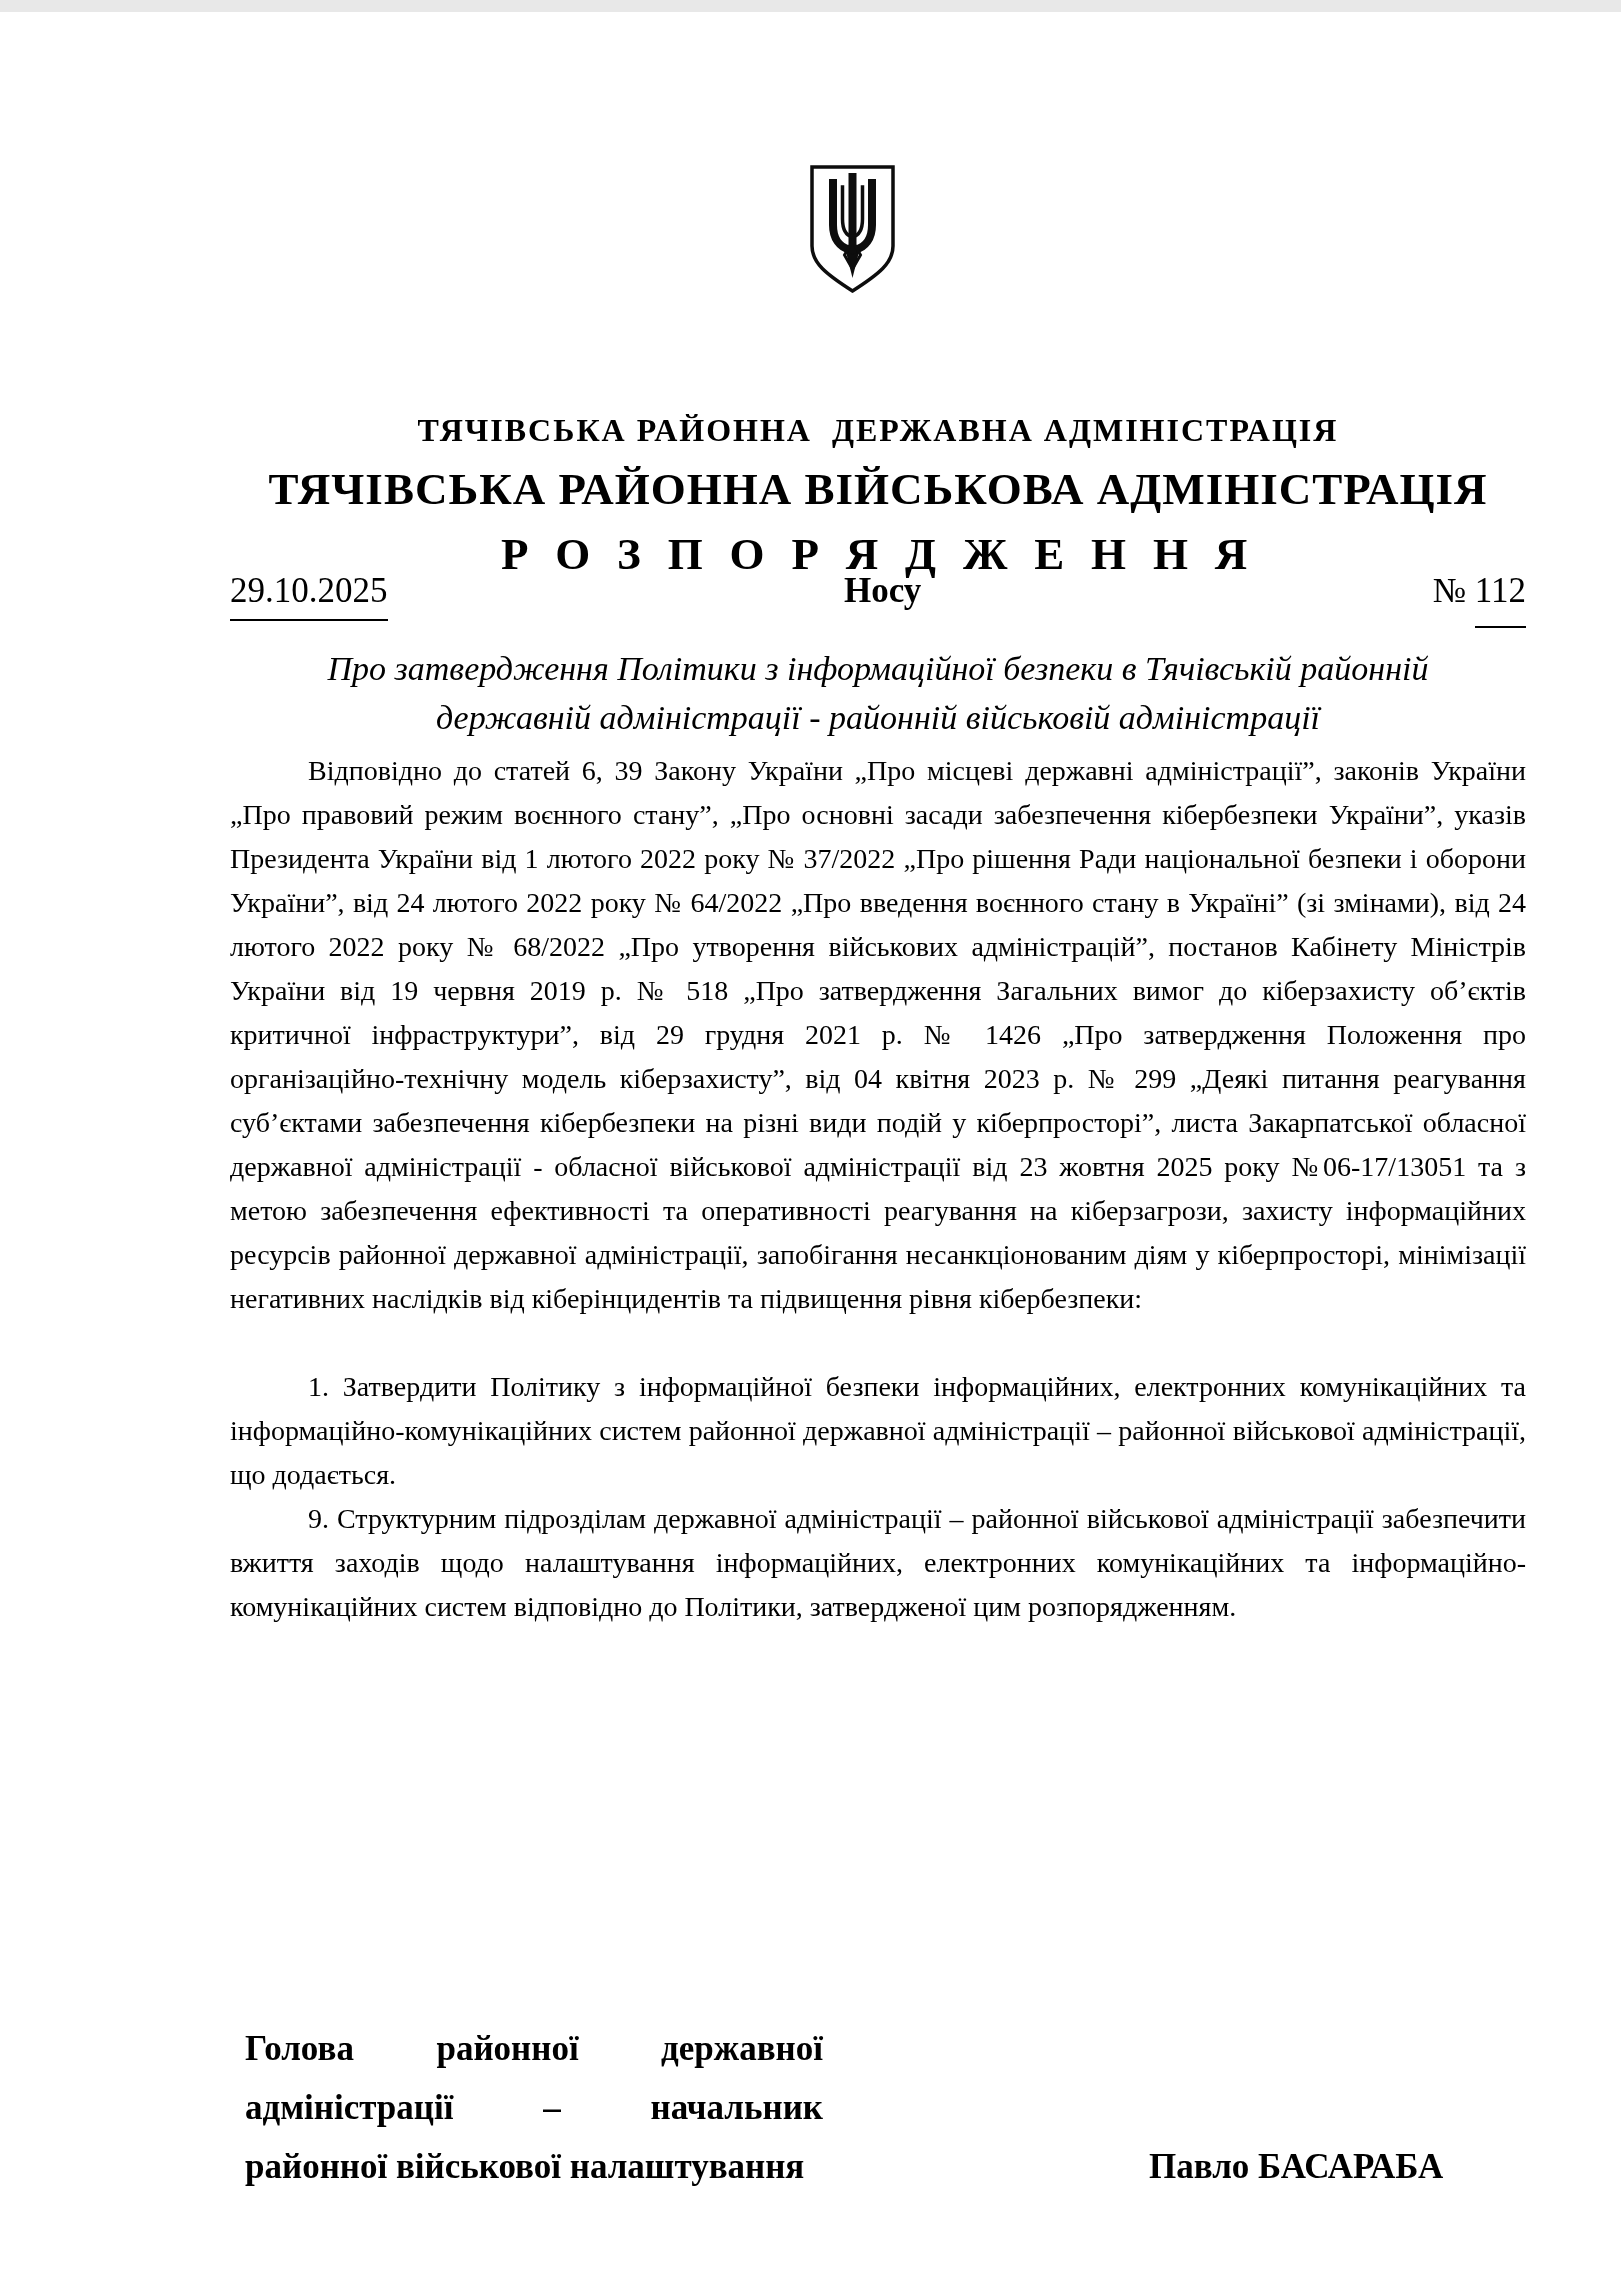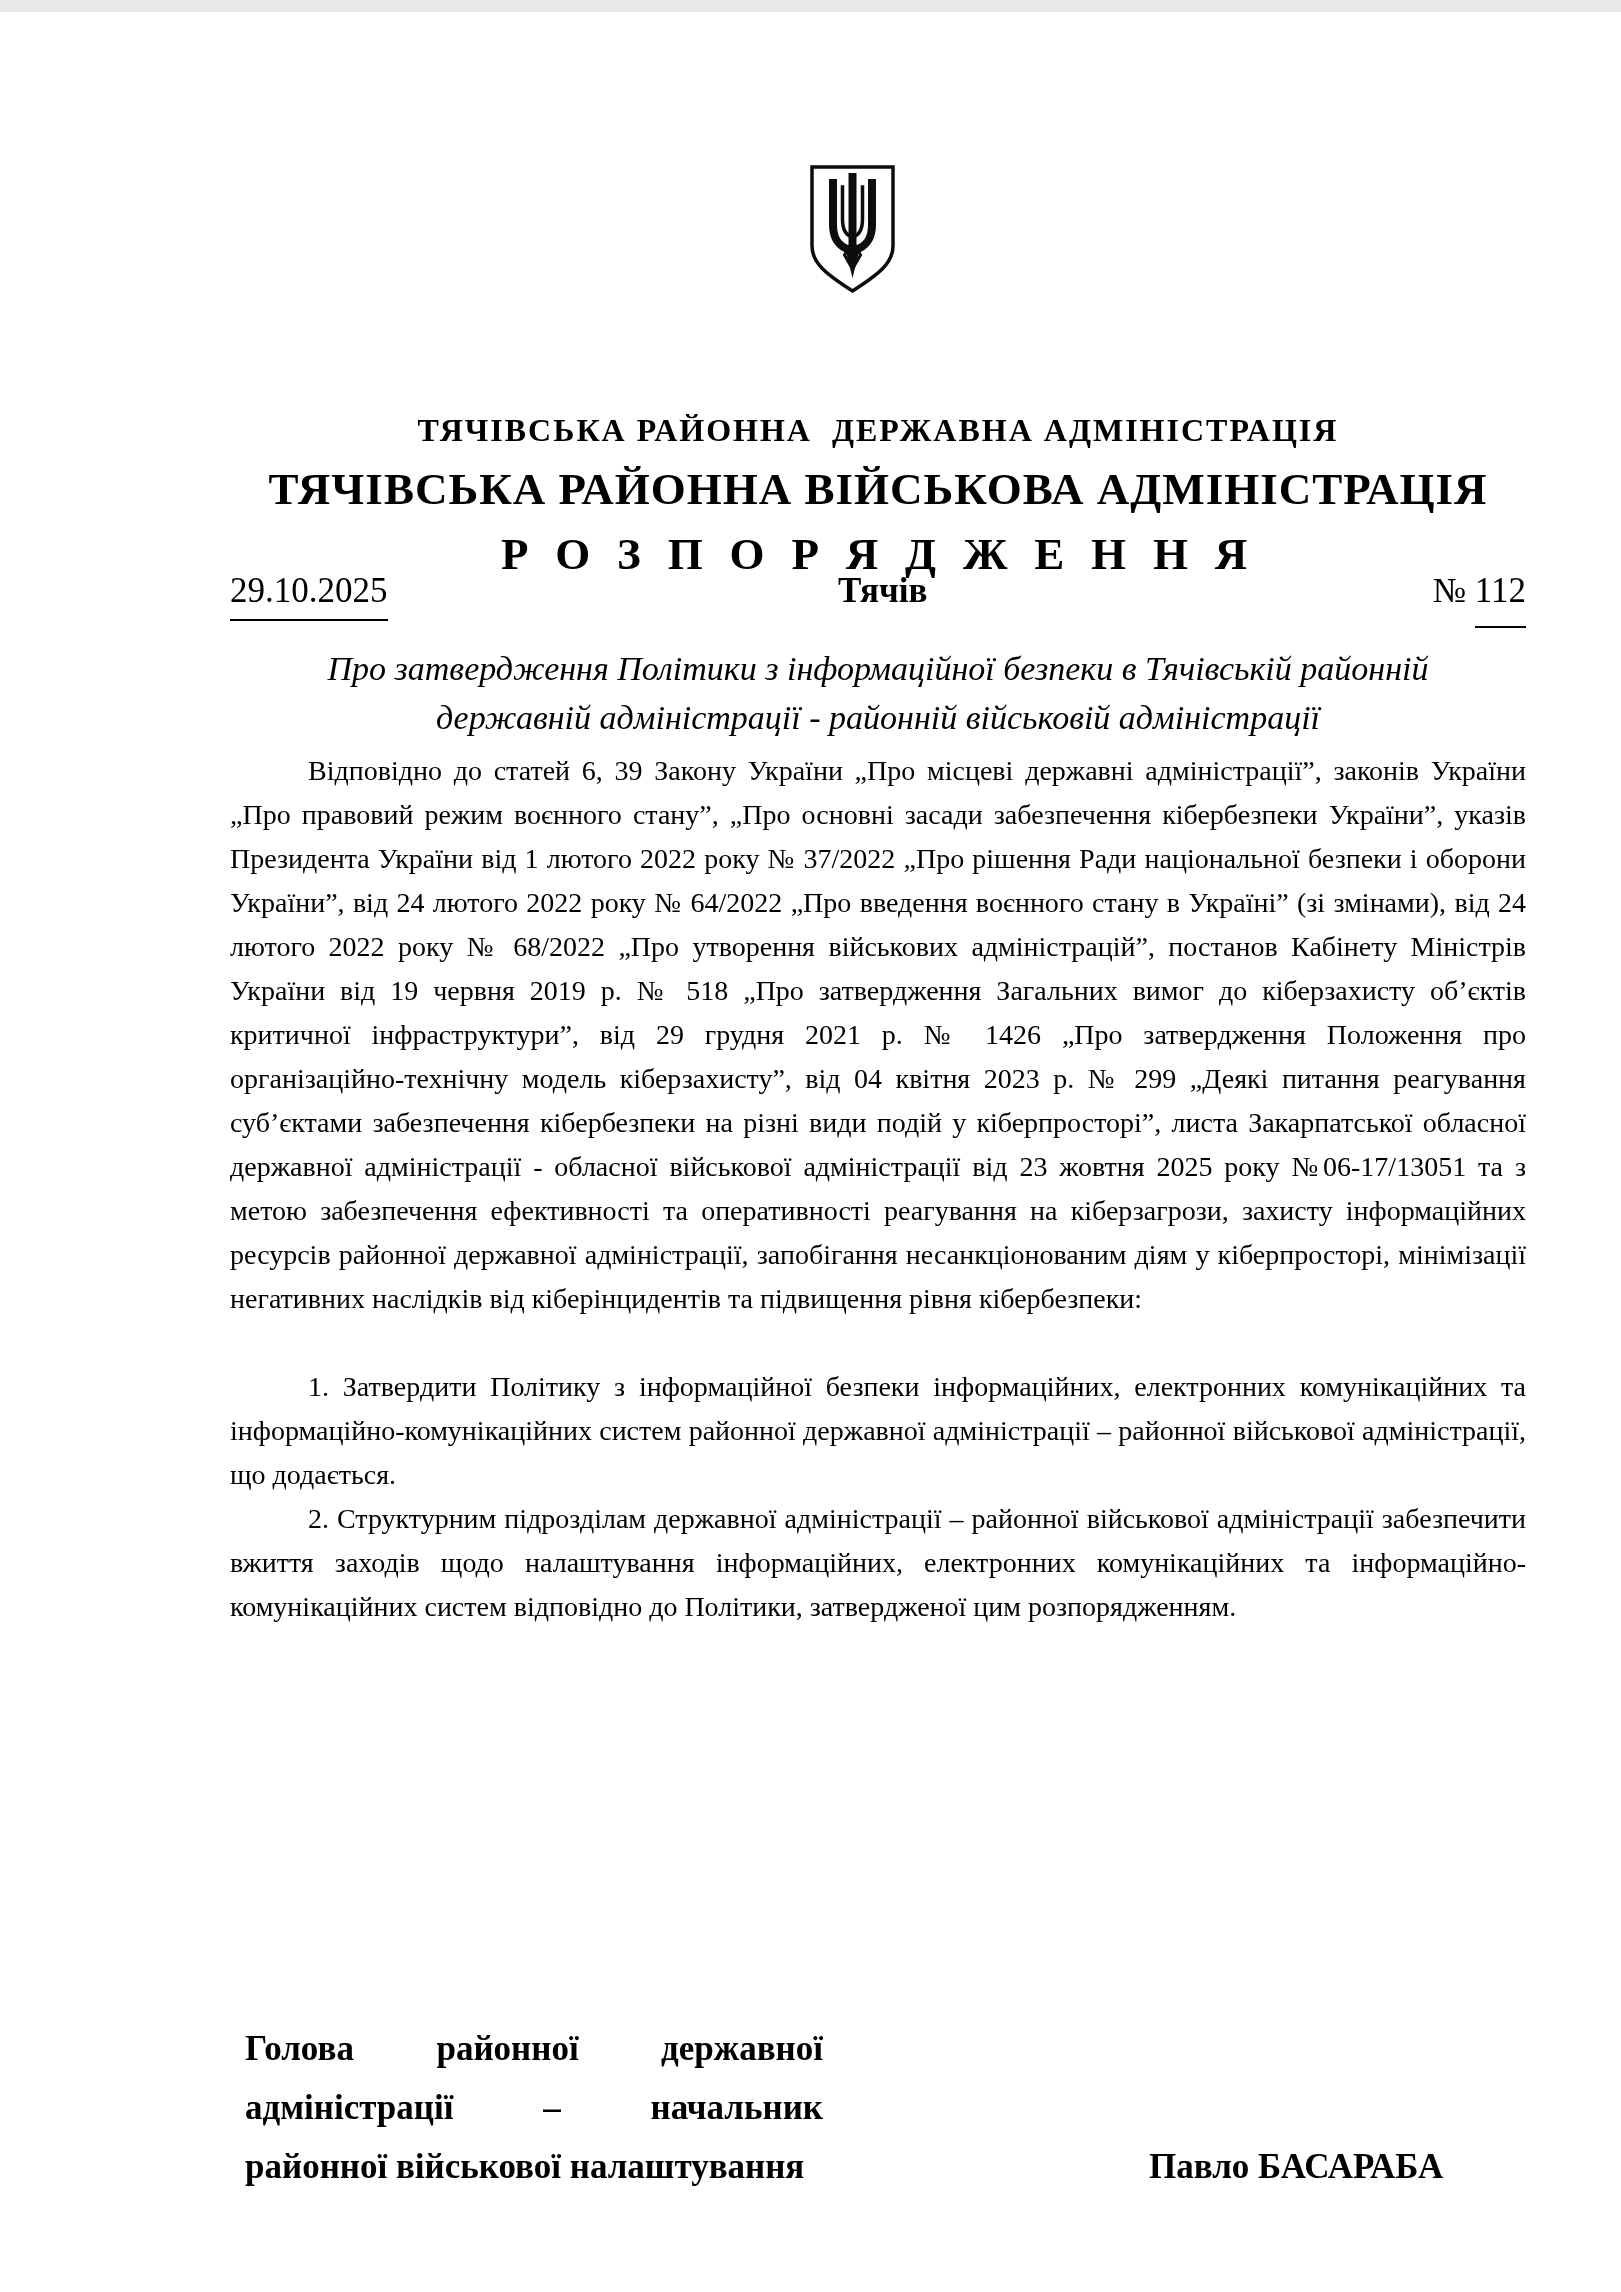--- a/index.html
+++ b/index.html
@@ -83,7 +83,7 @@
 
   <div class="abs meta-row">
     <span class="meta-date">29.10.2025</span>
-    <span class="meta-place">Тячів</span>
+    <span class="meta-place">Носу</span>
     <span class="meta-number"><span>№</span>&nbsp;<span class="num">112</span></span>
   </div>
 

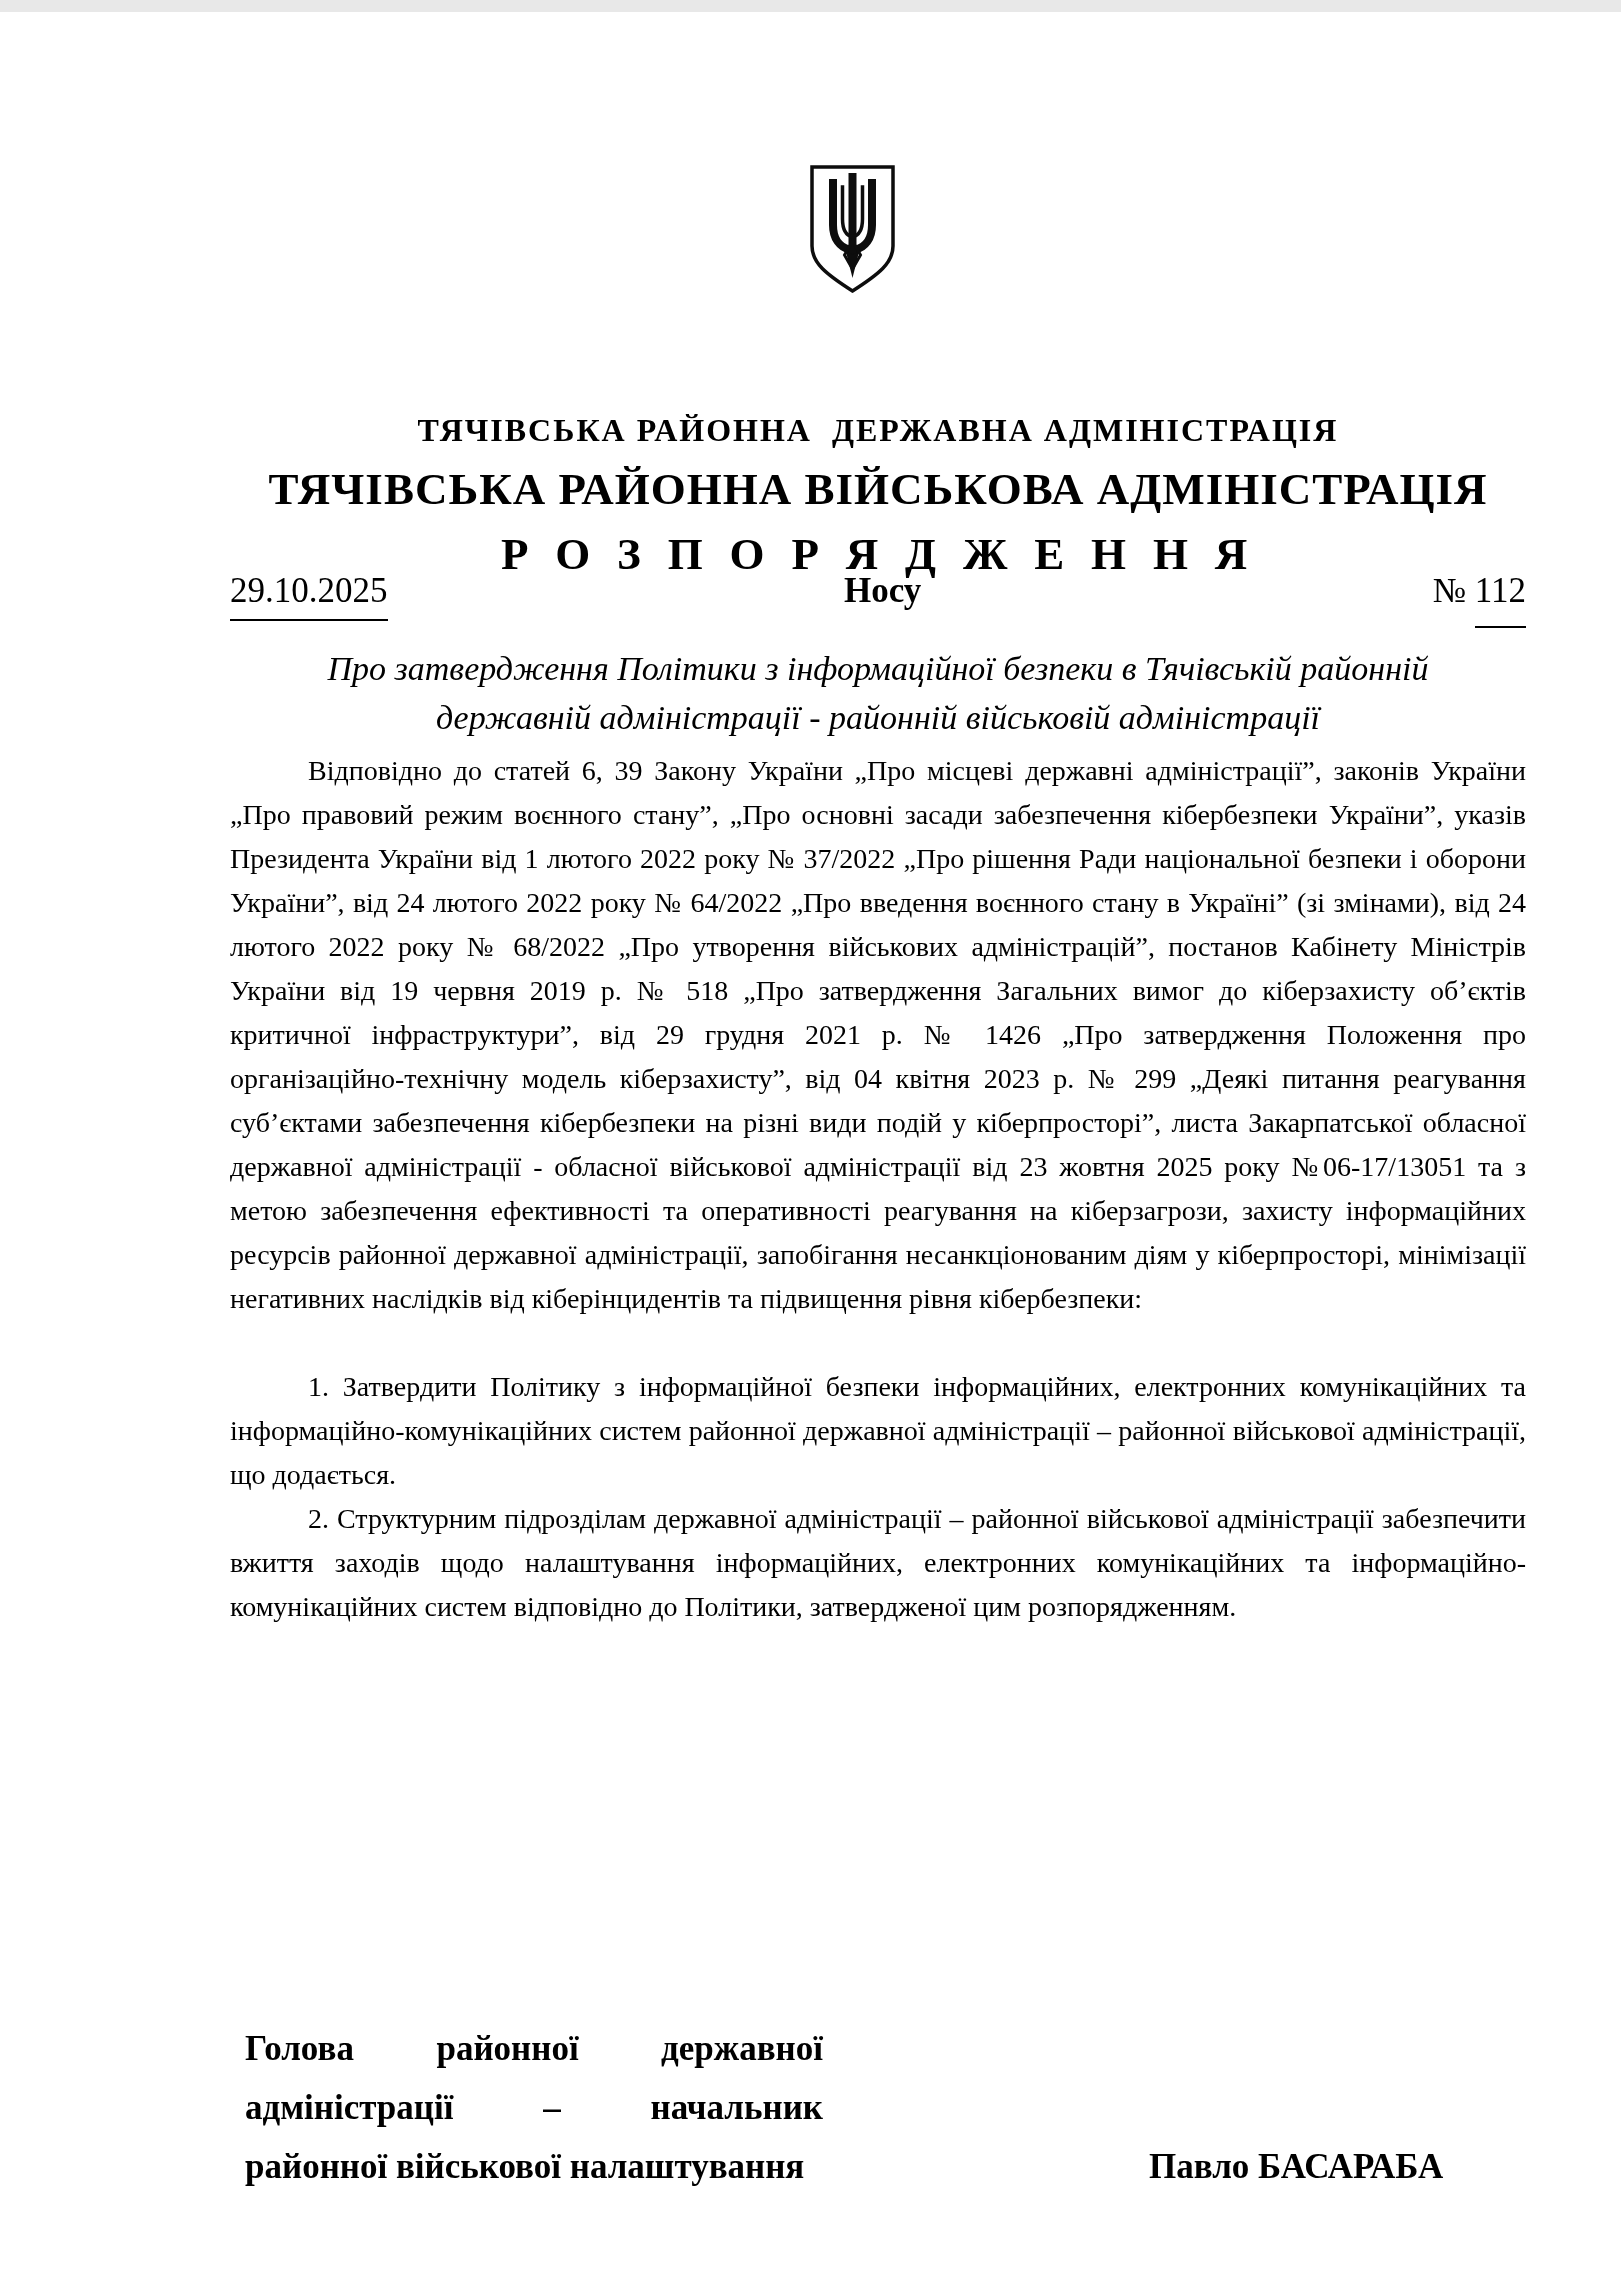--- a/index.html
+++ b/index.html
@@ -95,7 +95,7 @@
   <div class="abs body-block">
     <p>Відповідно до статей 6, 39 Закону України „Про місцеві державні адміністрації”, законів України „Про правовий режим воєнного стану”, „Про основні засади забезпечення кібербезпеки України”, указів Президента України від 1 лютого 2022 року № 37/2022 „Про рішення Ради національної безпеки і оборони України”, від 24 лютого 2022 року № 64/2022 „Про введення воєнного стану в Україні” (зі змінами), від 24 лютого 2022 року № 68/2022 „Про утворення військових адміністрацій”, постанов Кабінету Міністрів України від 19 червня 2019 р. № 518 „Про затвердження Загальних вимог до кіберзахисту об’єктів критичної інфраструктури”, від 29 грудня 2021 р. № 1426 „Про затвердження Положення про організаційно-технічну модель кіберзахисту”, від 04 квітня 2023 р. № 299 „Деякі питання реагування суб’єктами забезпечення кібербезпеки на різні види подій у кіберпросторі”, листа Закарпатської обласної державної адміністрації - обласної військової адміністрації від 23 жовтня 2025 року №06-17/13051 та з метою забезпечення ефективності та оперативності реагування на кіберзагрози, захисту інформаційних ресурсів районної державної адміністрації, запобігання несанкціонованим діям у кіберпросторі, мінімізації негативних наслідків від кіберінцидентів та підвищення рівня кібербезпеки:</p>
     <p class="gap">1. Затвердити Політику з інформаційної безпеки інформаційних, електронних комунікаційних та інформаційно-комунікаційних систем районної державної адміністрації – районної військової адміністрації, що додається.</p>
-    <p>2. Структурним підрозділам державної адміністрації – районної військової адміністрації забезпечити вжиття заходів щодо налаштування інформаційних, електронних комунікаційних та інформаційно-комунікаційних систем відповідно до Політики, затвердженої цим розпорядженням.</p>
+    <p>9. Структурним підрозділам державної адміністрації – районної військової адміністрації забезпечити вжиття заходів щодо налаштування інформаційних, електронних комунікаційних та інформаційно-комунікаційних систем відповідно до Політики, затвердженої цим розпорядженням.</p>
   </div>
 
   <div class="abs sig-position">

